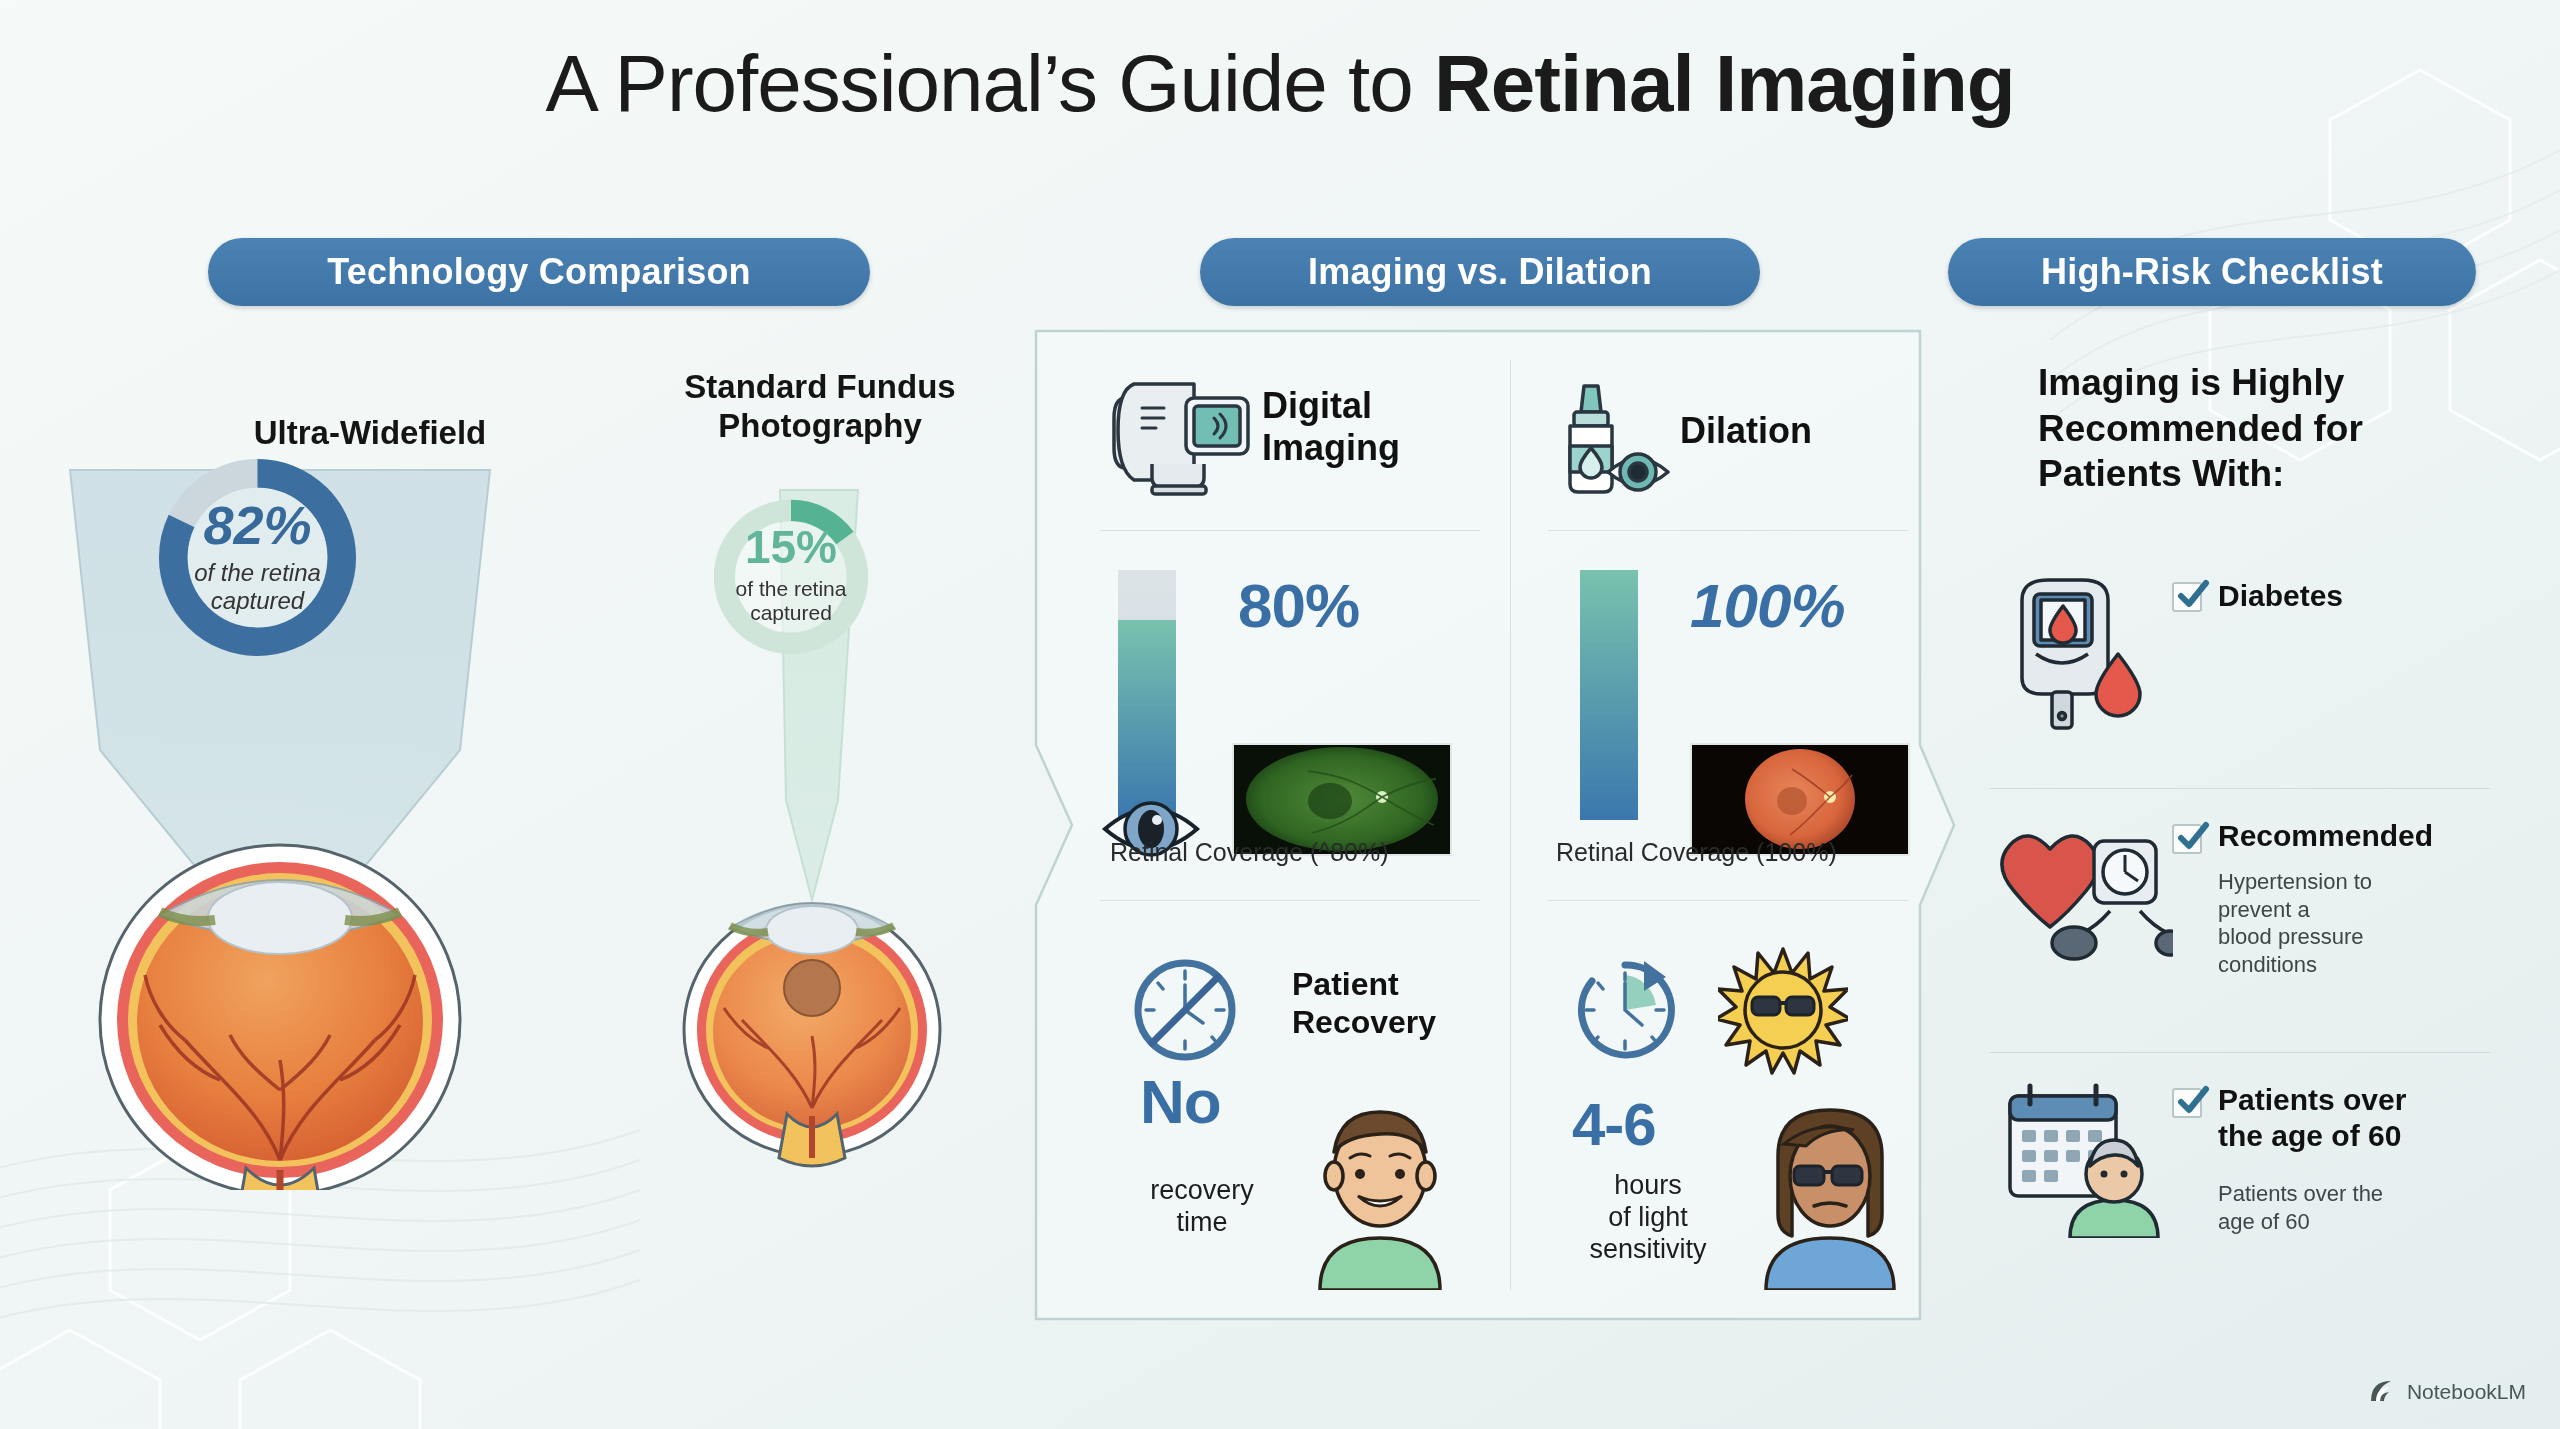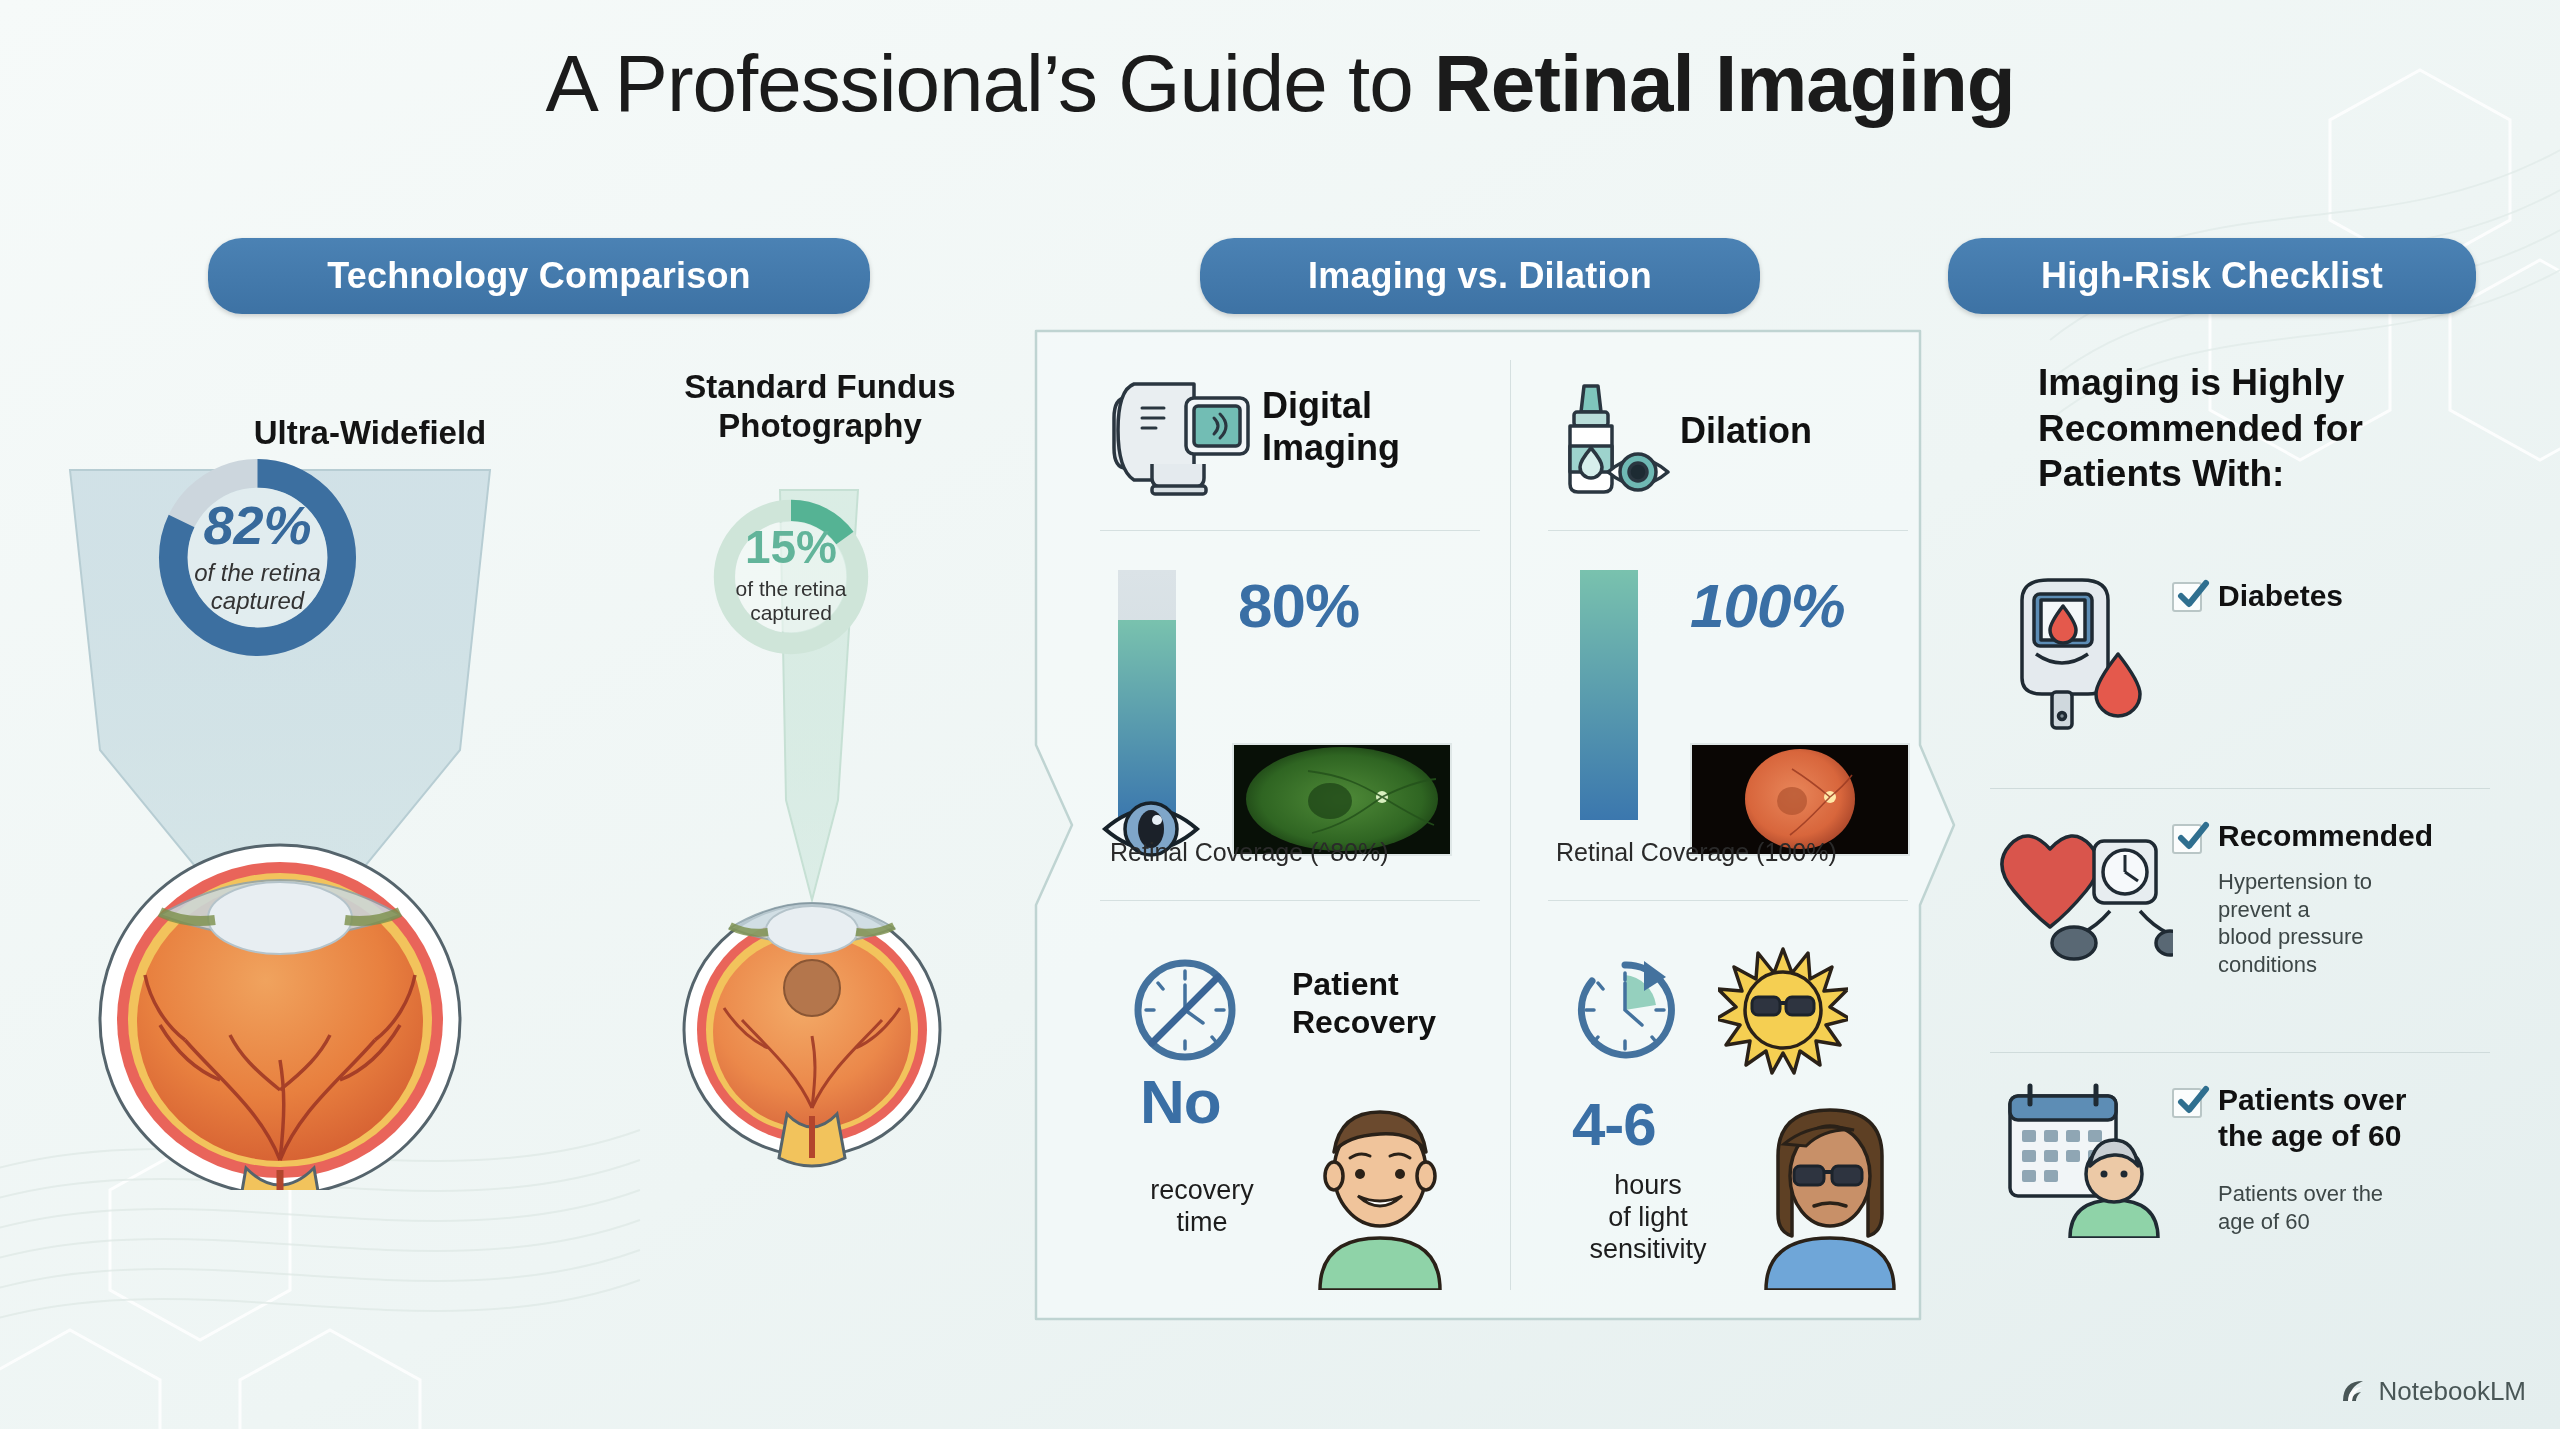--- a/index.html
+++ b/index.html
@@ -22,7 +22,7 @@
 
   
   .pill {
-    position:absolute; height:76px; border-radius:34px;
+    position:absolute; height:68px; border-radius:34px;
     background:linear-gradient(180deg,#4b82b4 0%, #3d72a4 100%);
     color:#fff; font-size:36px; font-weight:700;
     display:flex; align-items:center; justify-content:center;

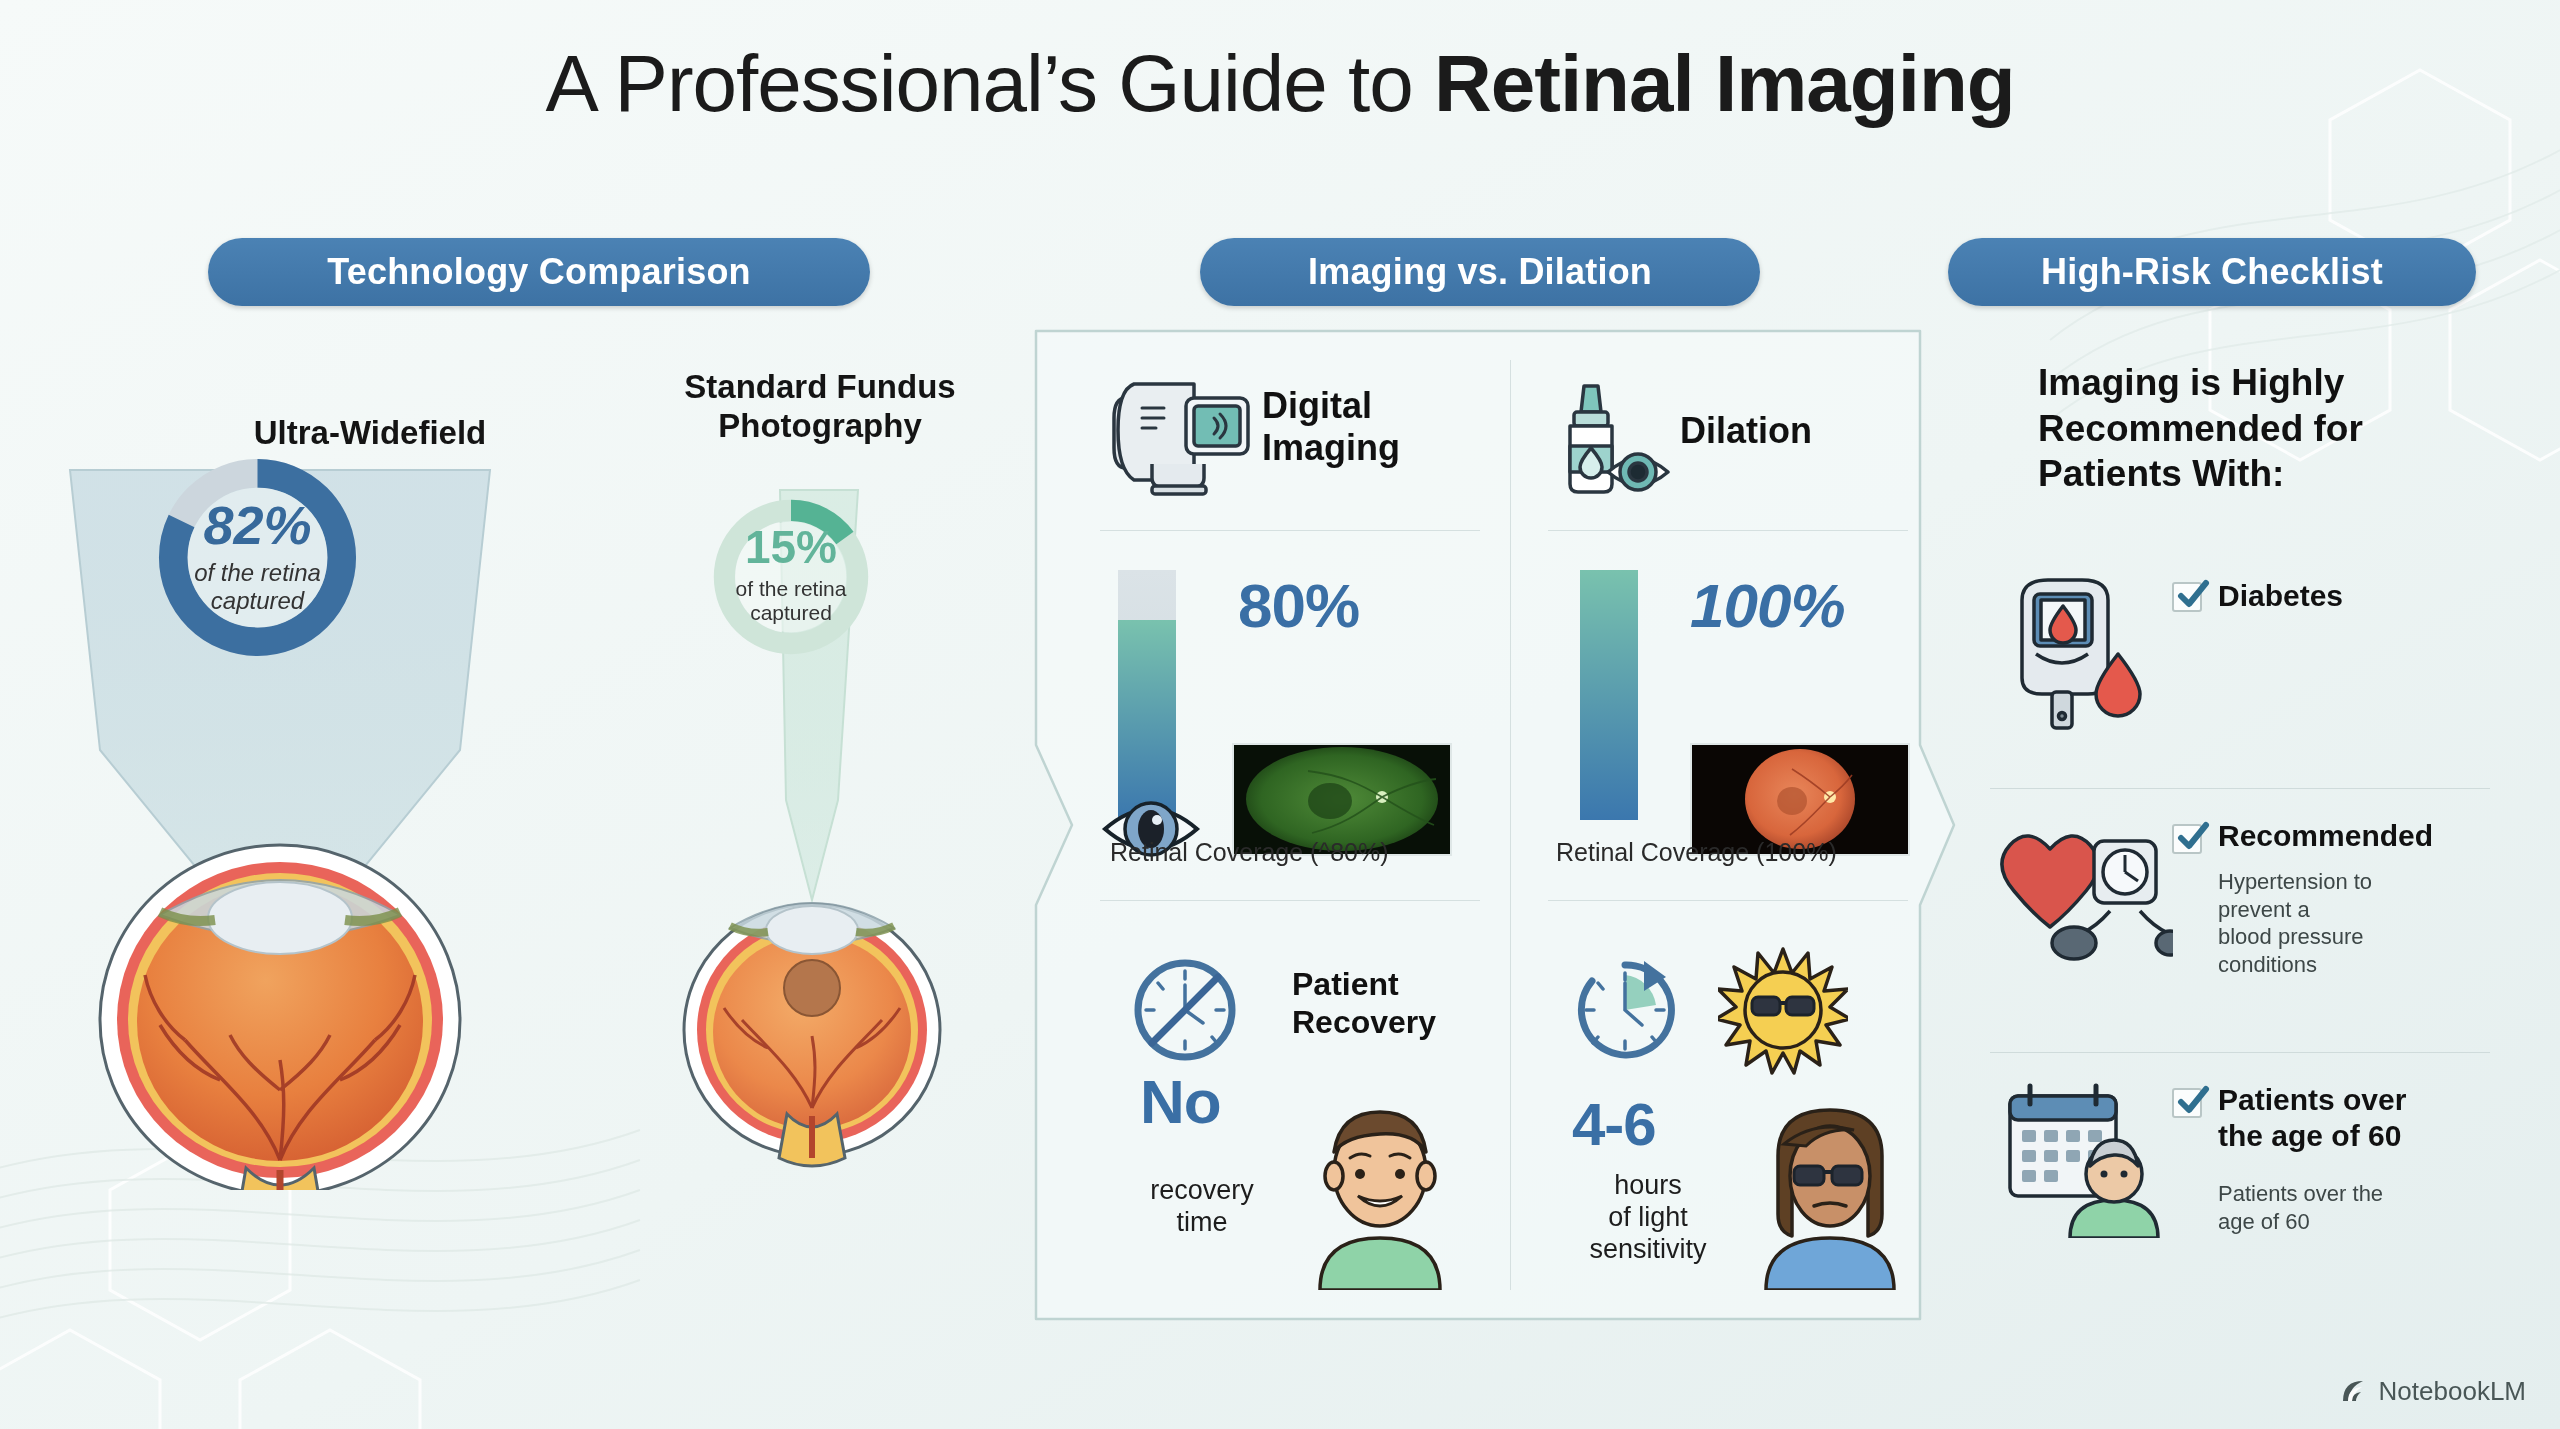--- a/index.html
+++ b/index.html
@@ -88,7 +88,7 @@
   #watermark {
     position:absolute; right:34px; bottom:22px;
     display:flex; align-items:center; gap:10px;
-    font-size:26px; color:#3c4a4a; opacity:.92;
+    font-size:21px; color:#3c4a4a; opacity:.92;
   }
 </style>
 </head>

